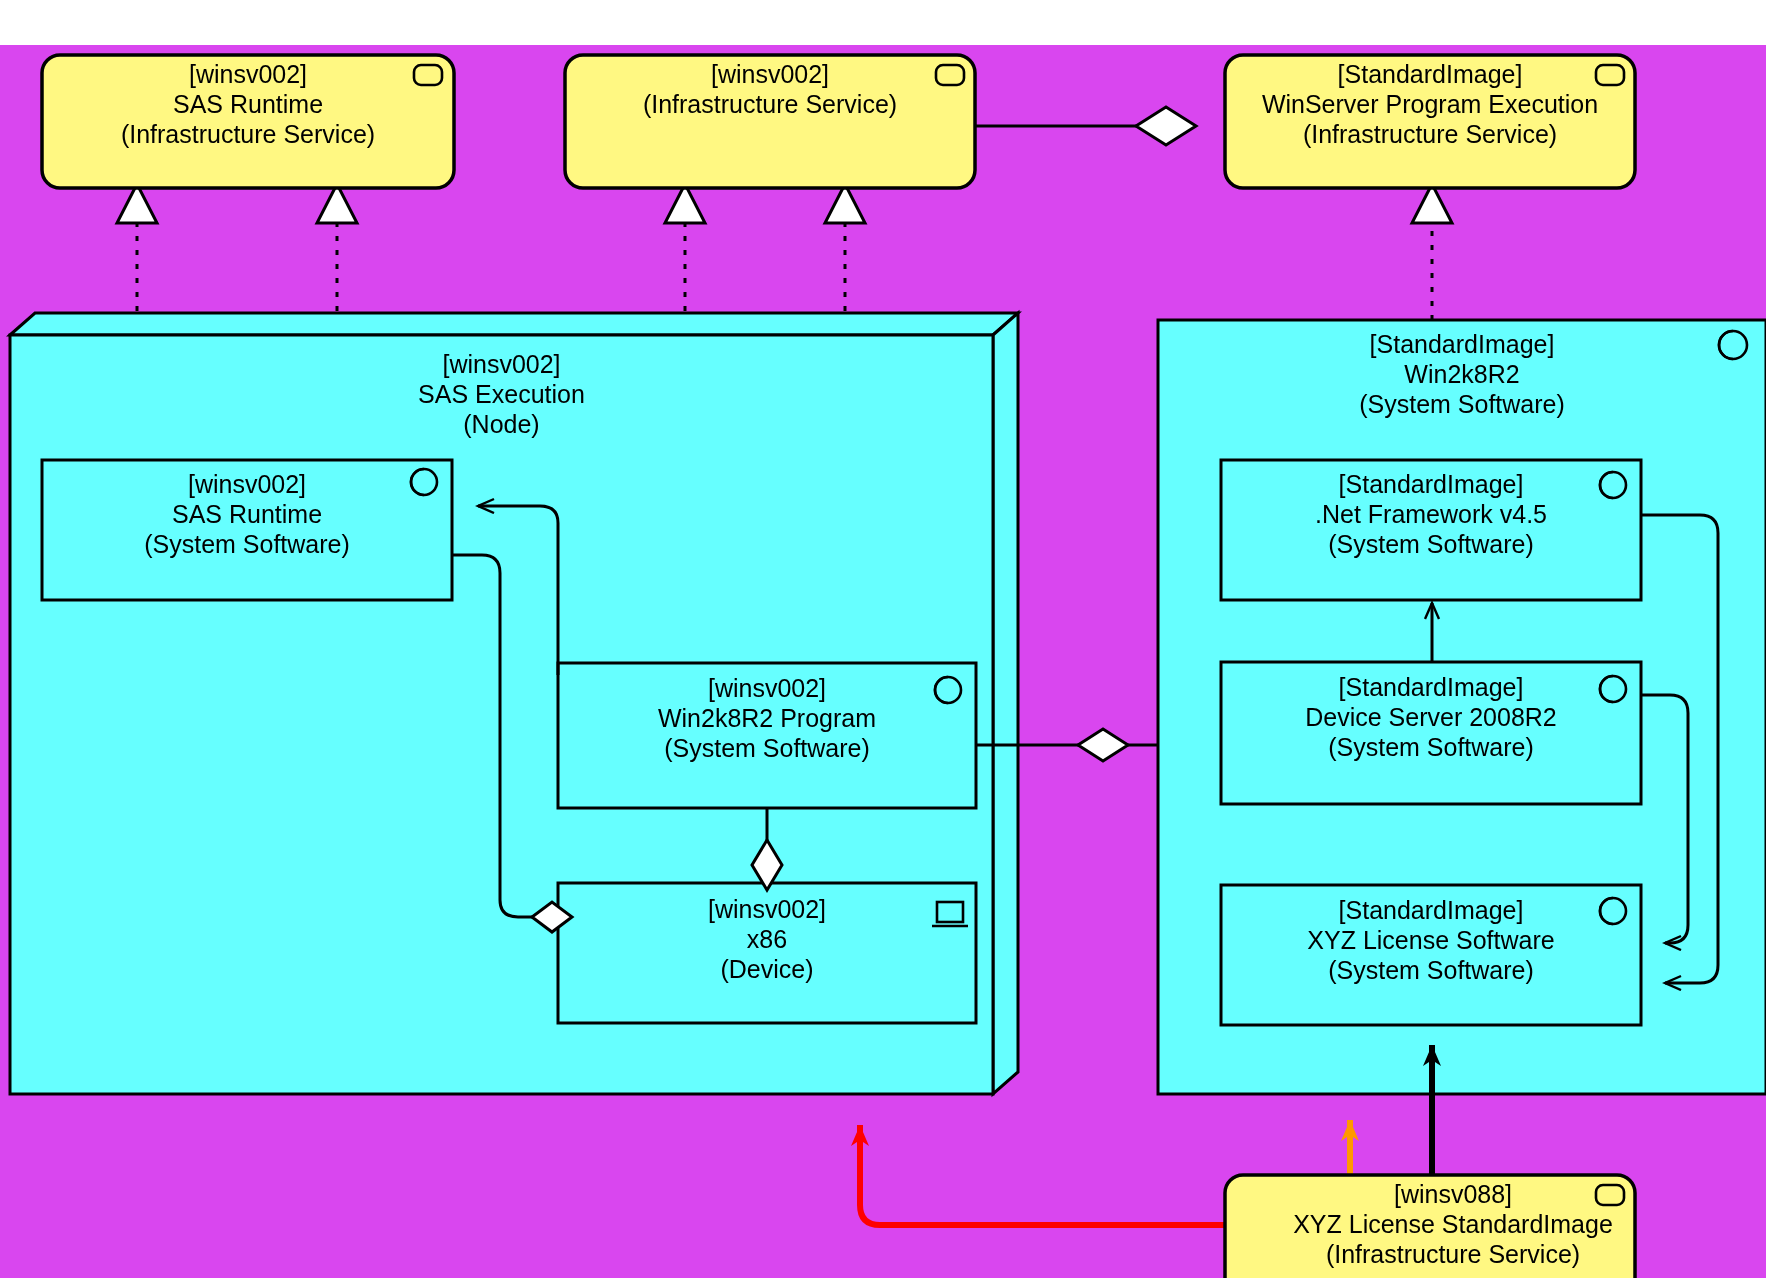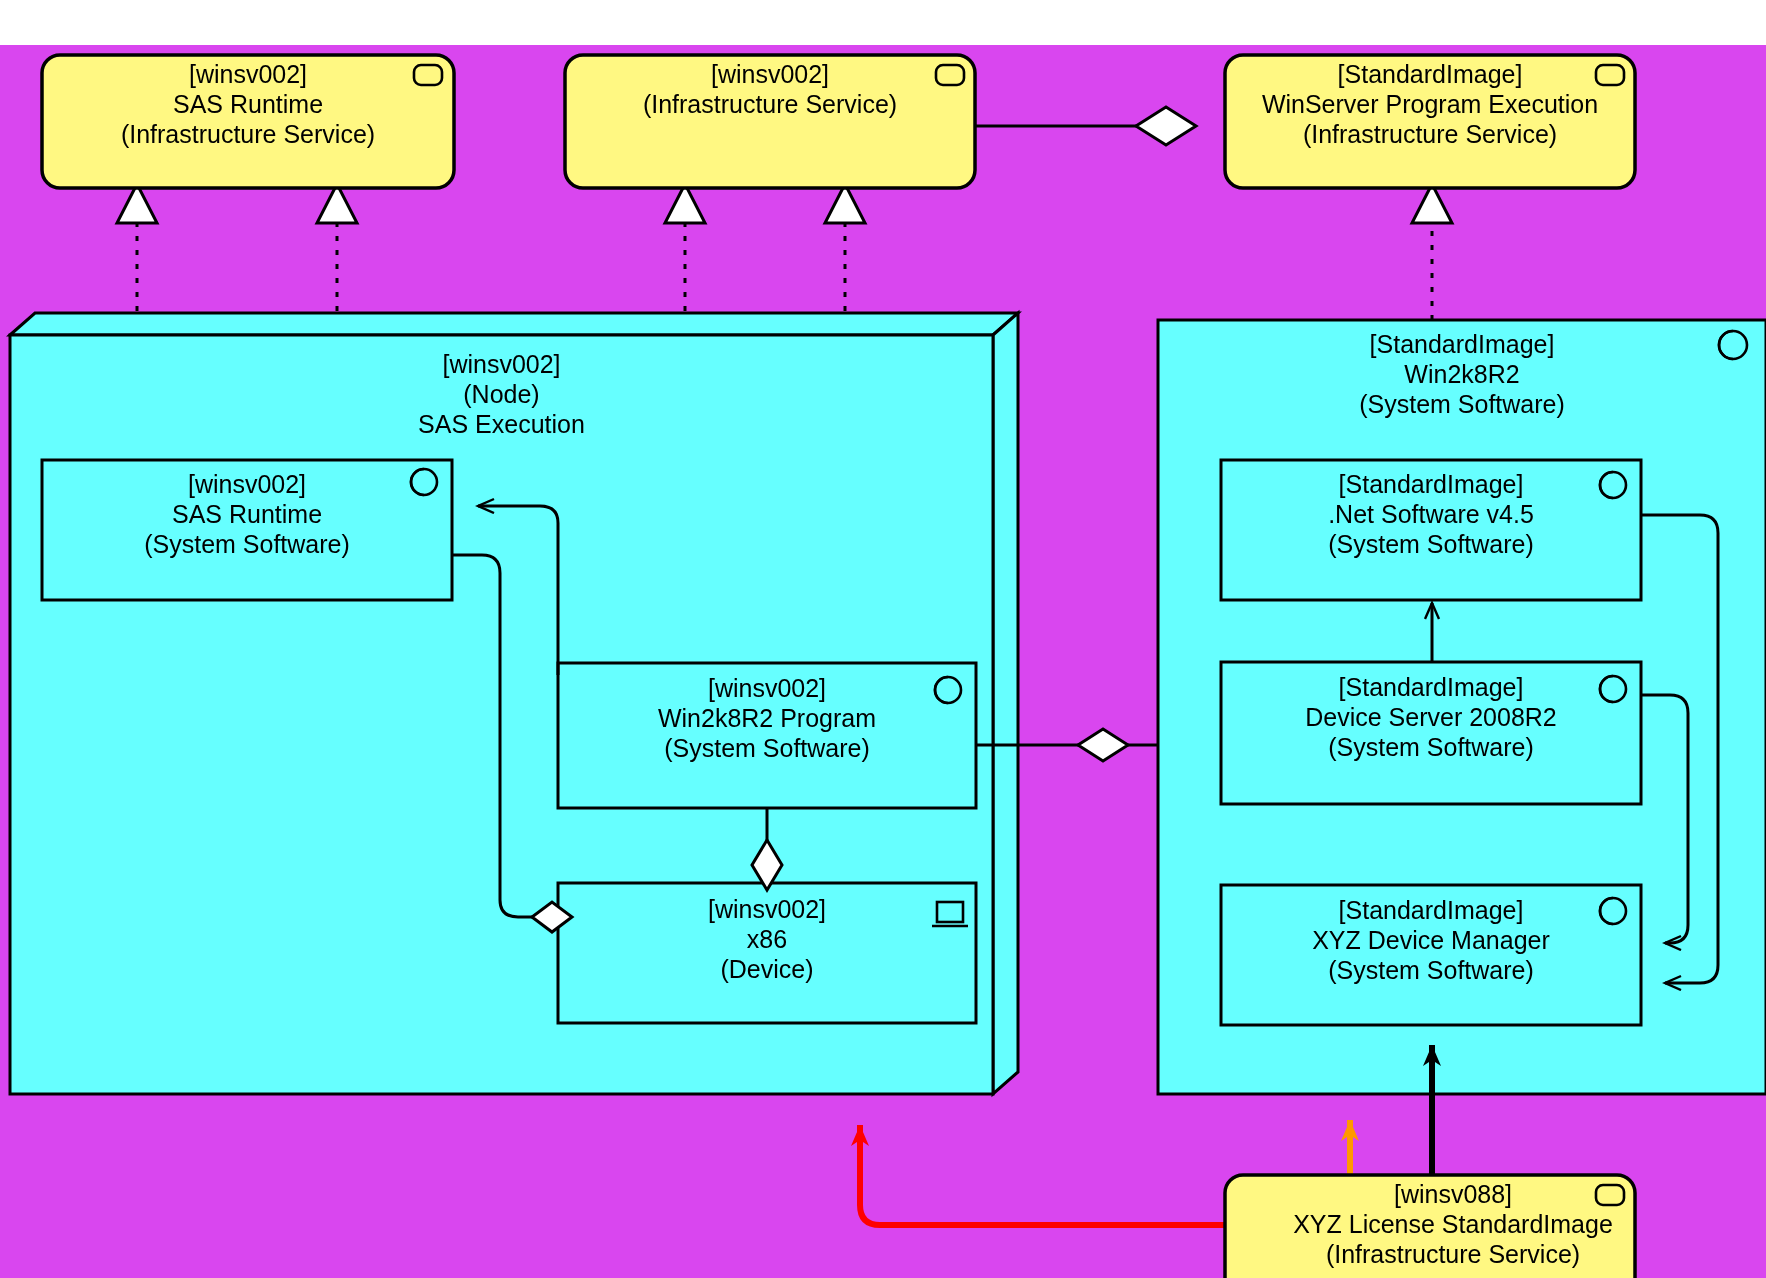--- a/index.html
+++ b/index.html
@@ -231,8 +231,8 @@
 
   <div class="node-text" style="left:10px; top:304px; width:983px; height:95px;">
     <span class="ln">[winsv002]</span>
+    <span class="ln">SAS Execution</span>
     <span class="ln">(Node)</span>
-    <span class="ln">SAS Execution</span>
   </div>
 
   <div class="node-text" style="left:1158px; top:284px; width:608px; height:95px;">

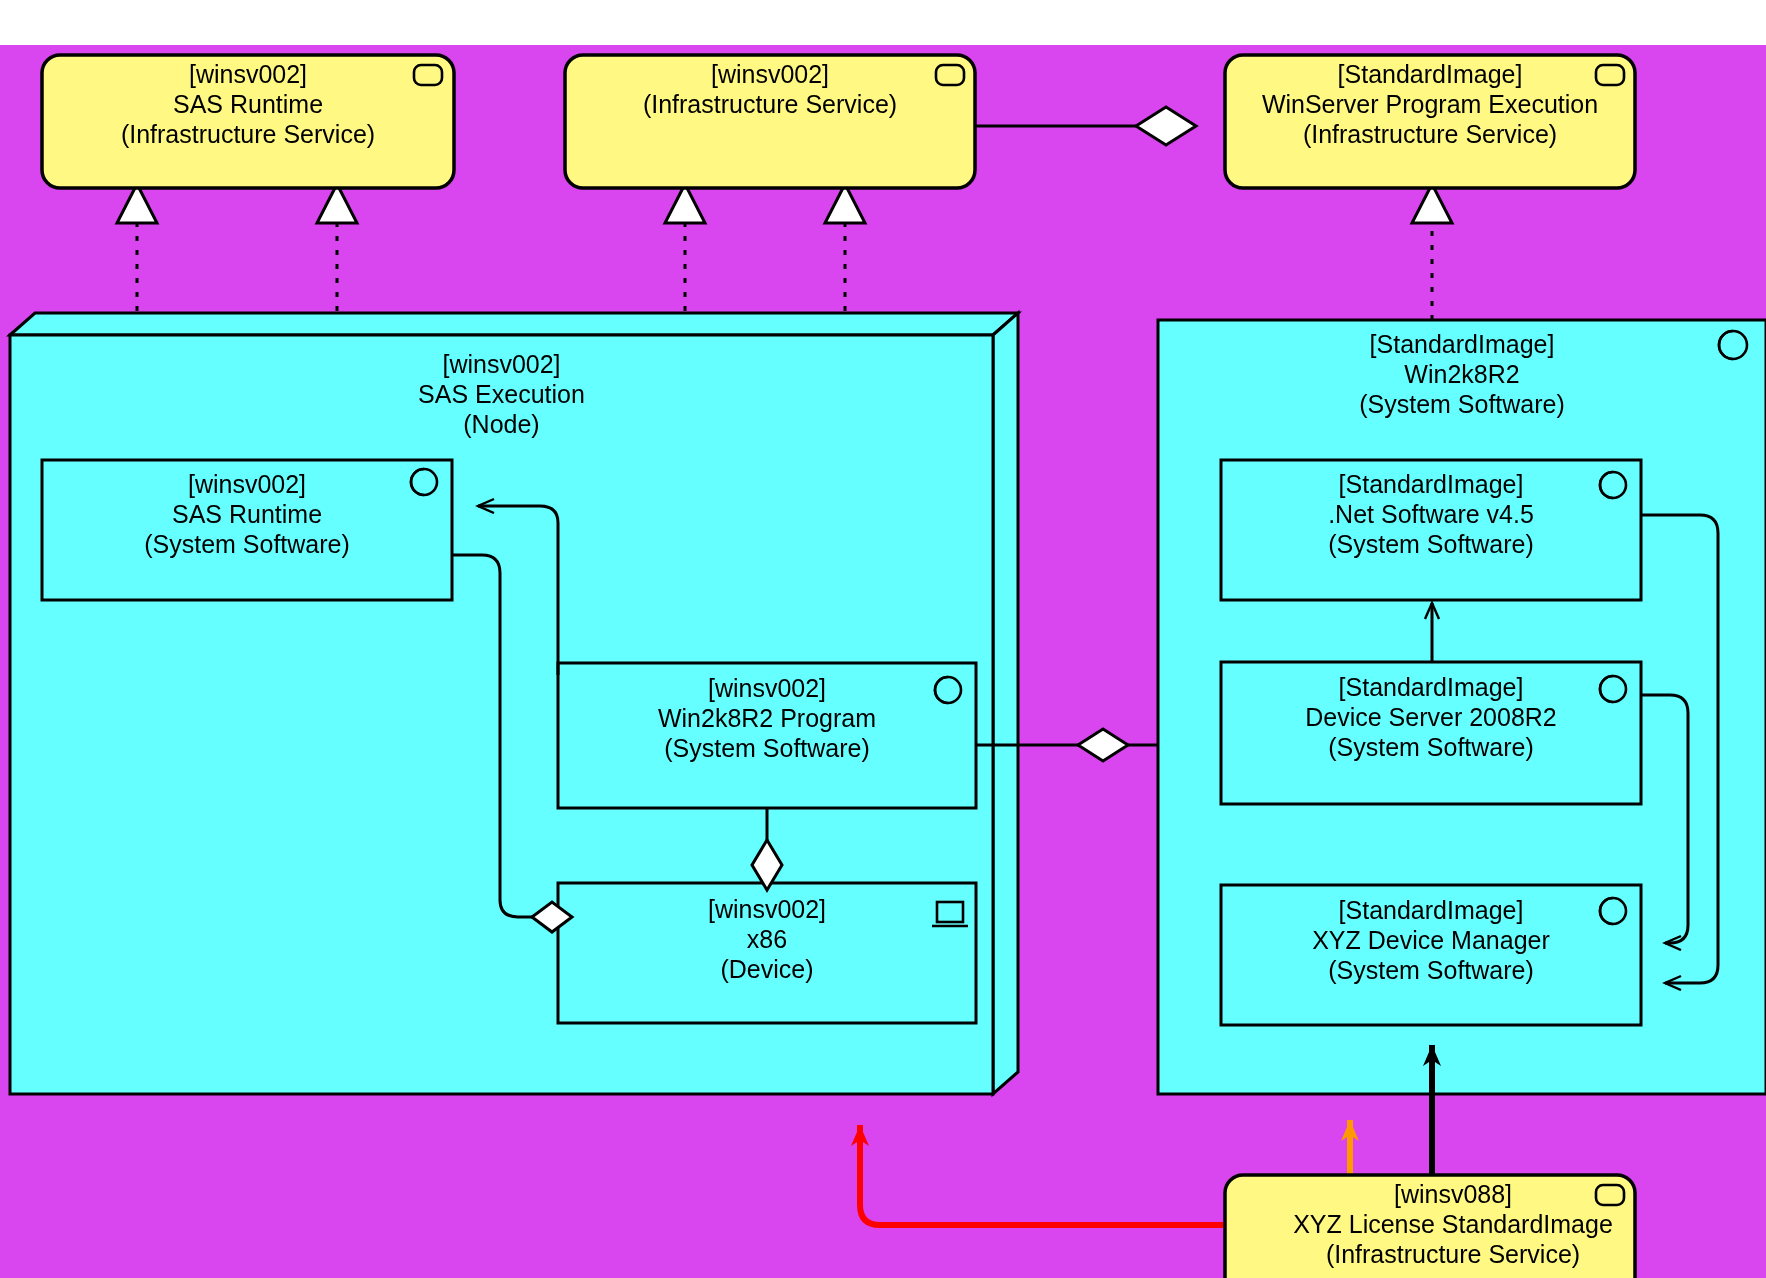--- a/index.html
+++ b/index.html
@@ -261,7 +261,7 @@
 
   <div class="node-text" style="left:1221px; top:424px; width:420px; height:95px;">
     <span class="ln">[StandardImage]</span>
-    <span class="ln">.Net Software v4.5</span>
+    <span class="ln">.Net Framework v4.5</span>
     <span class="ln">(System Software)</span>
   </div>
 

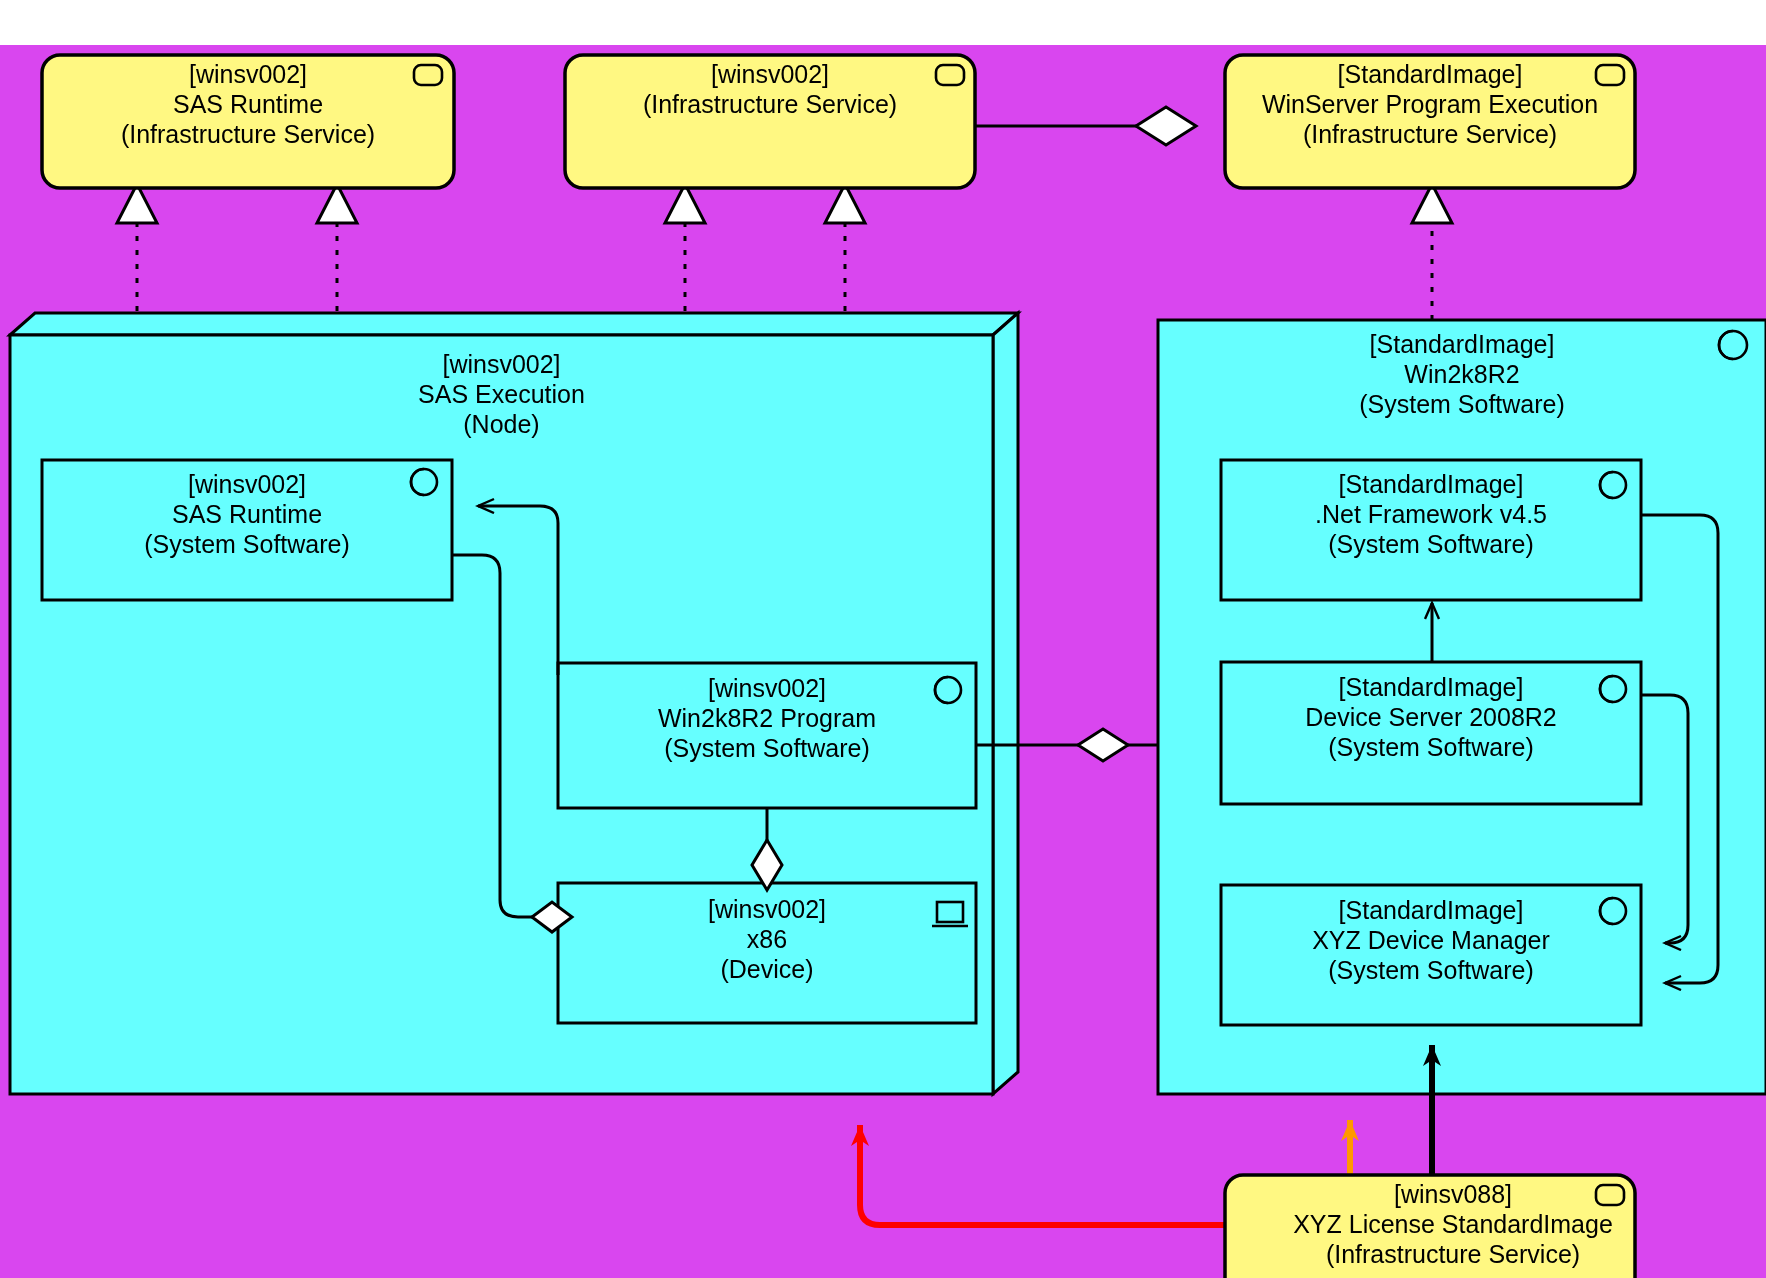--- a/index.html
+++ b/index.html
@@ -273,7 +273,7 @@
 
   <div class="node-text" style="left:1221px; top:850px; width:420px; height:95px;">
     <span class="ln">[StandardImage]</span>
-    <span class="ln">XYZ Device Manager</span>
+    <span class="ln">XYZ License Software</span>
     <span class="ln">(System Software)</span>
   </div>
 

